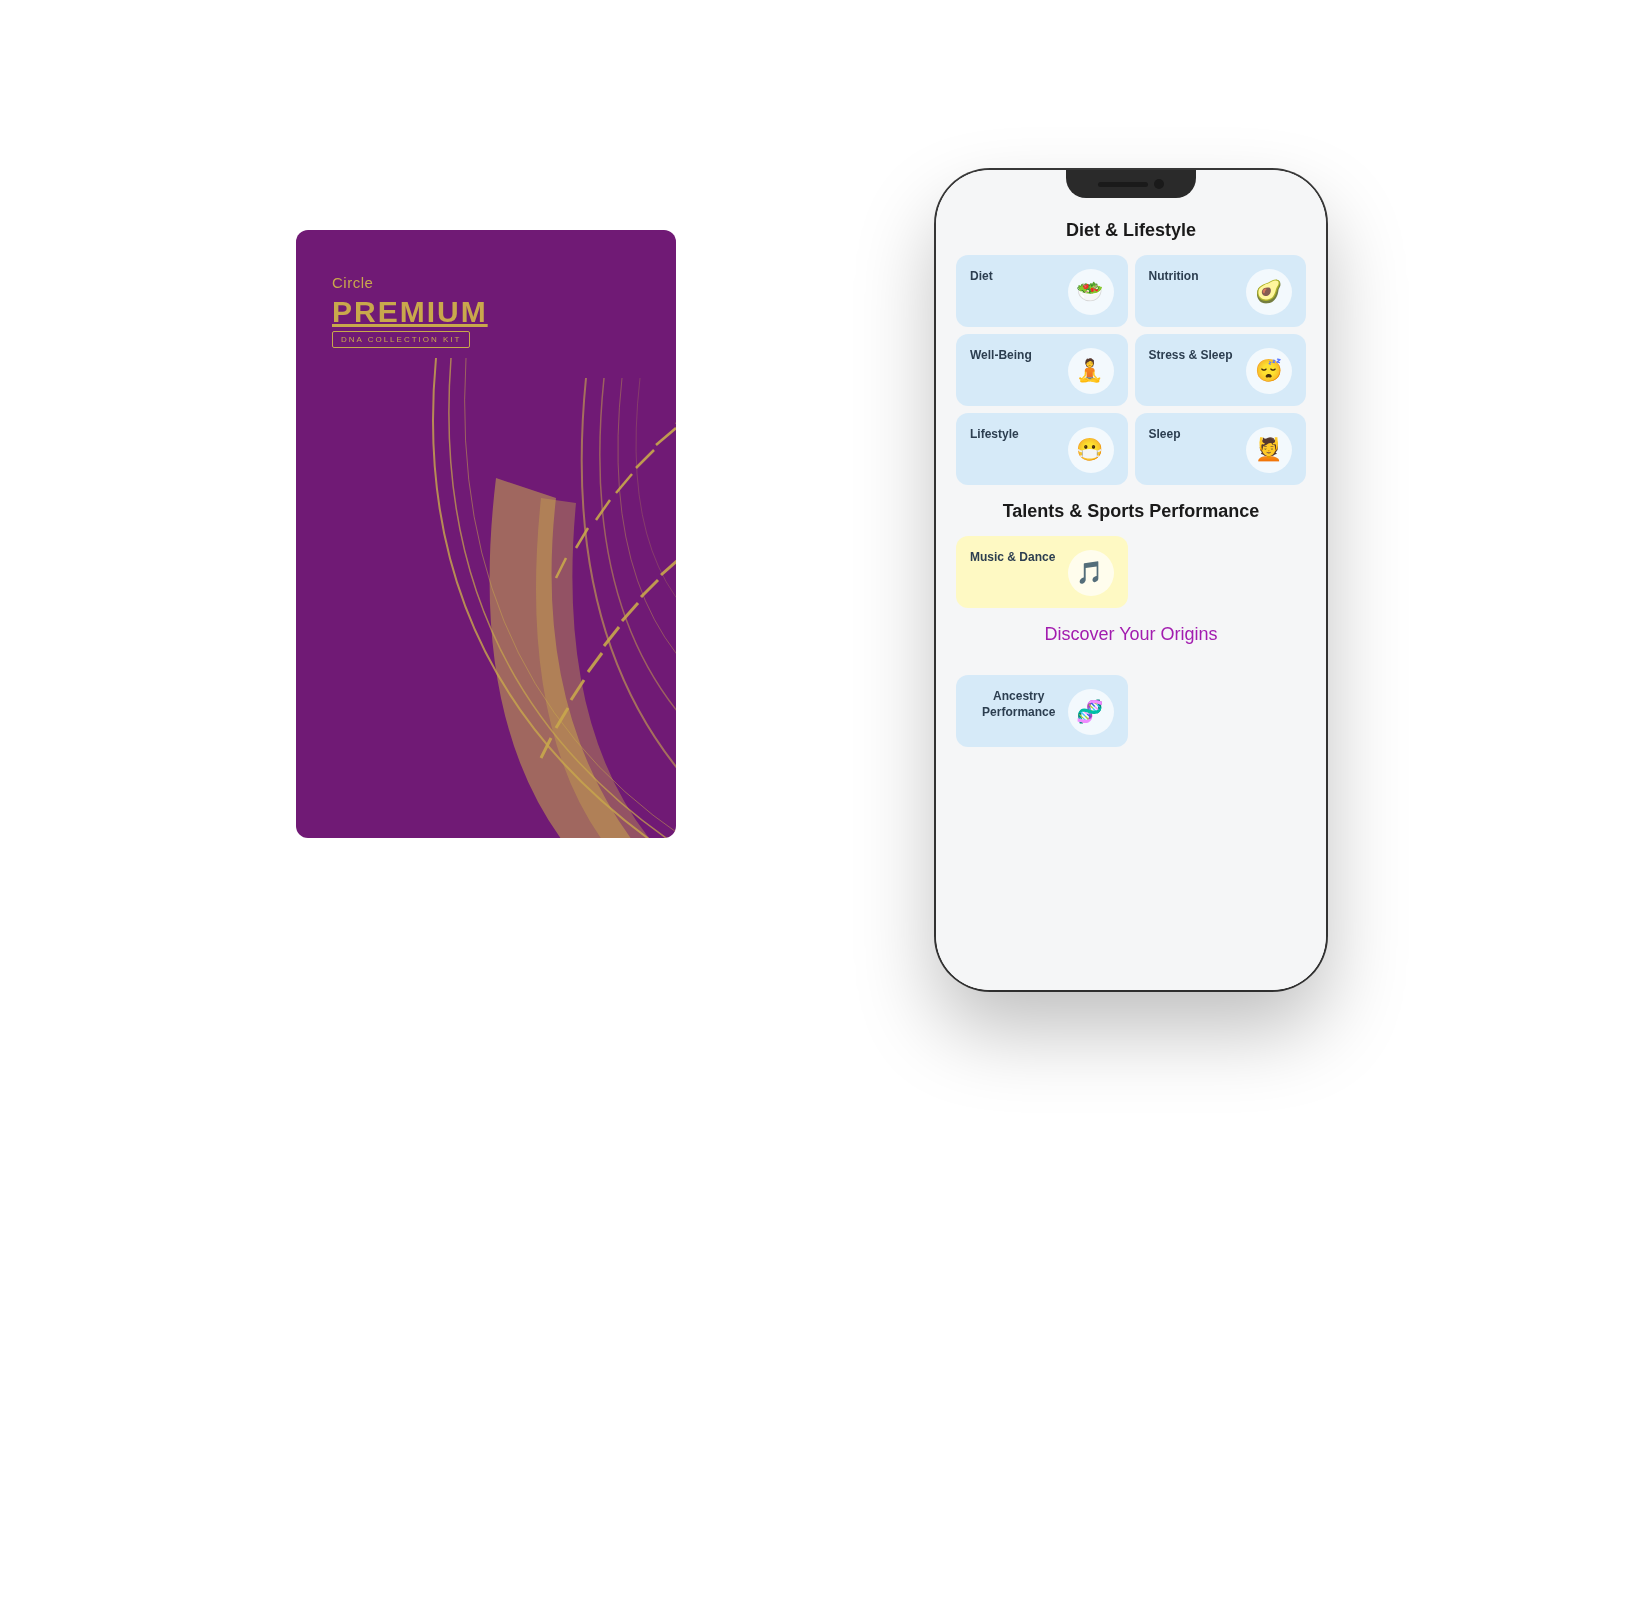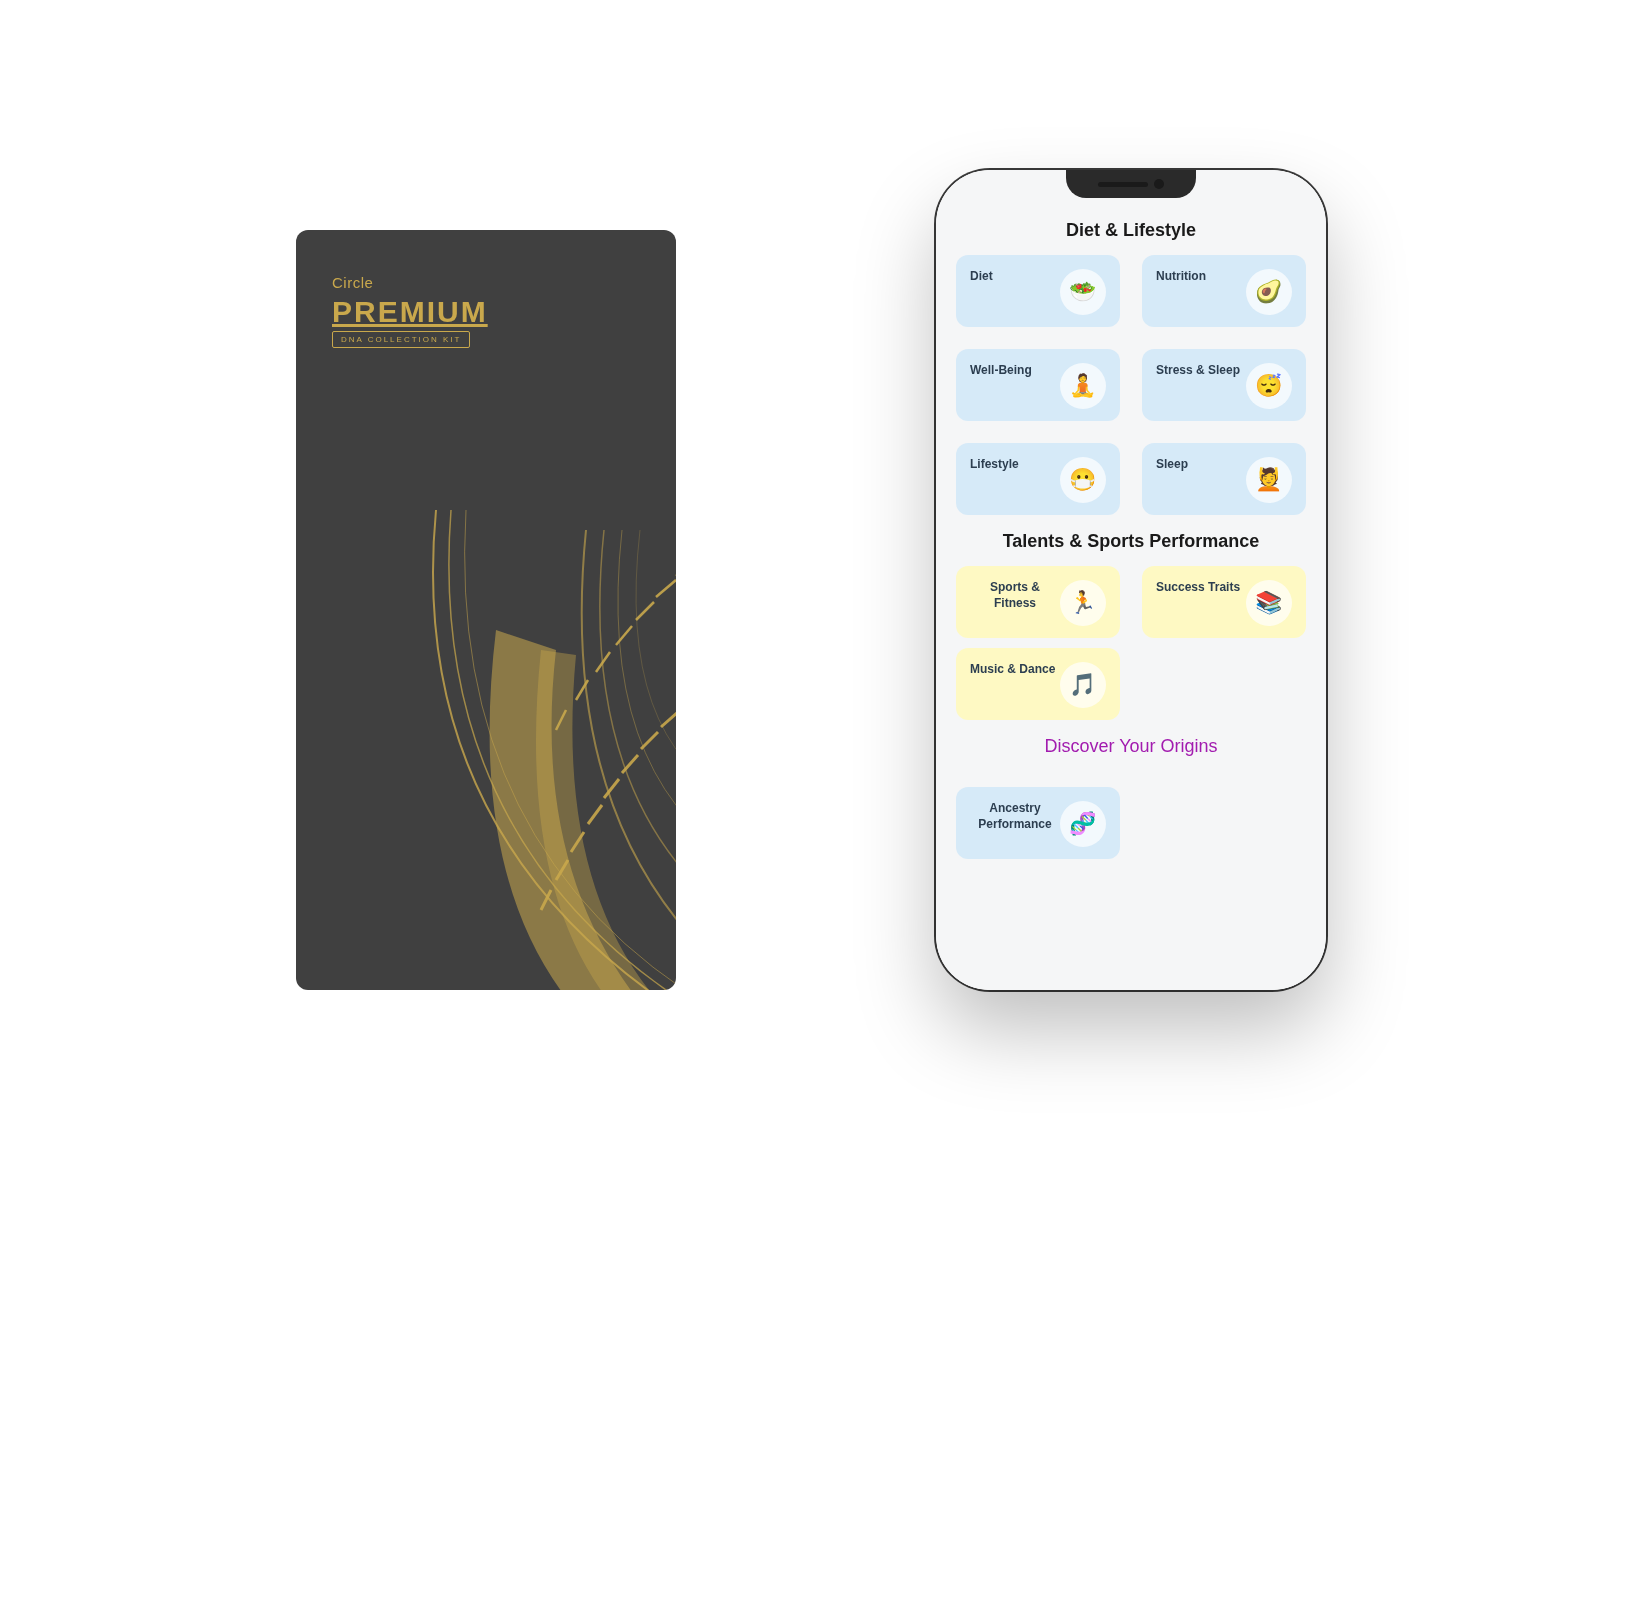--- a/index.html
+++ b/index.html
@@ -29,8 +29,8 @@
       left: 30px;
       top: 120px;
       width: 380px;
-      height: 760px;
-      background: #404040;
+      height: 608px;
+      background: #701a75;
       border-radius: 12px;
       padding: 44px 36px 36px 36px;
       display: flex;

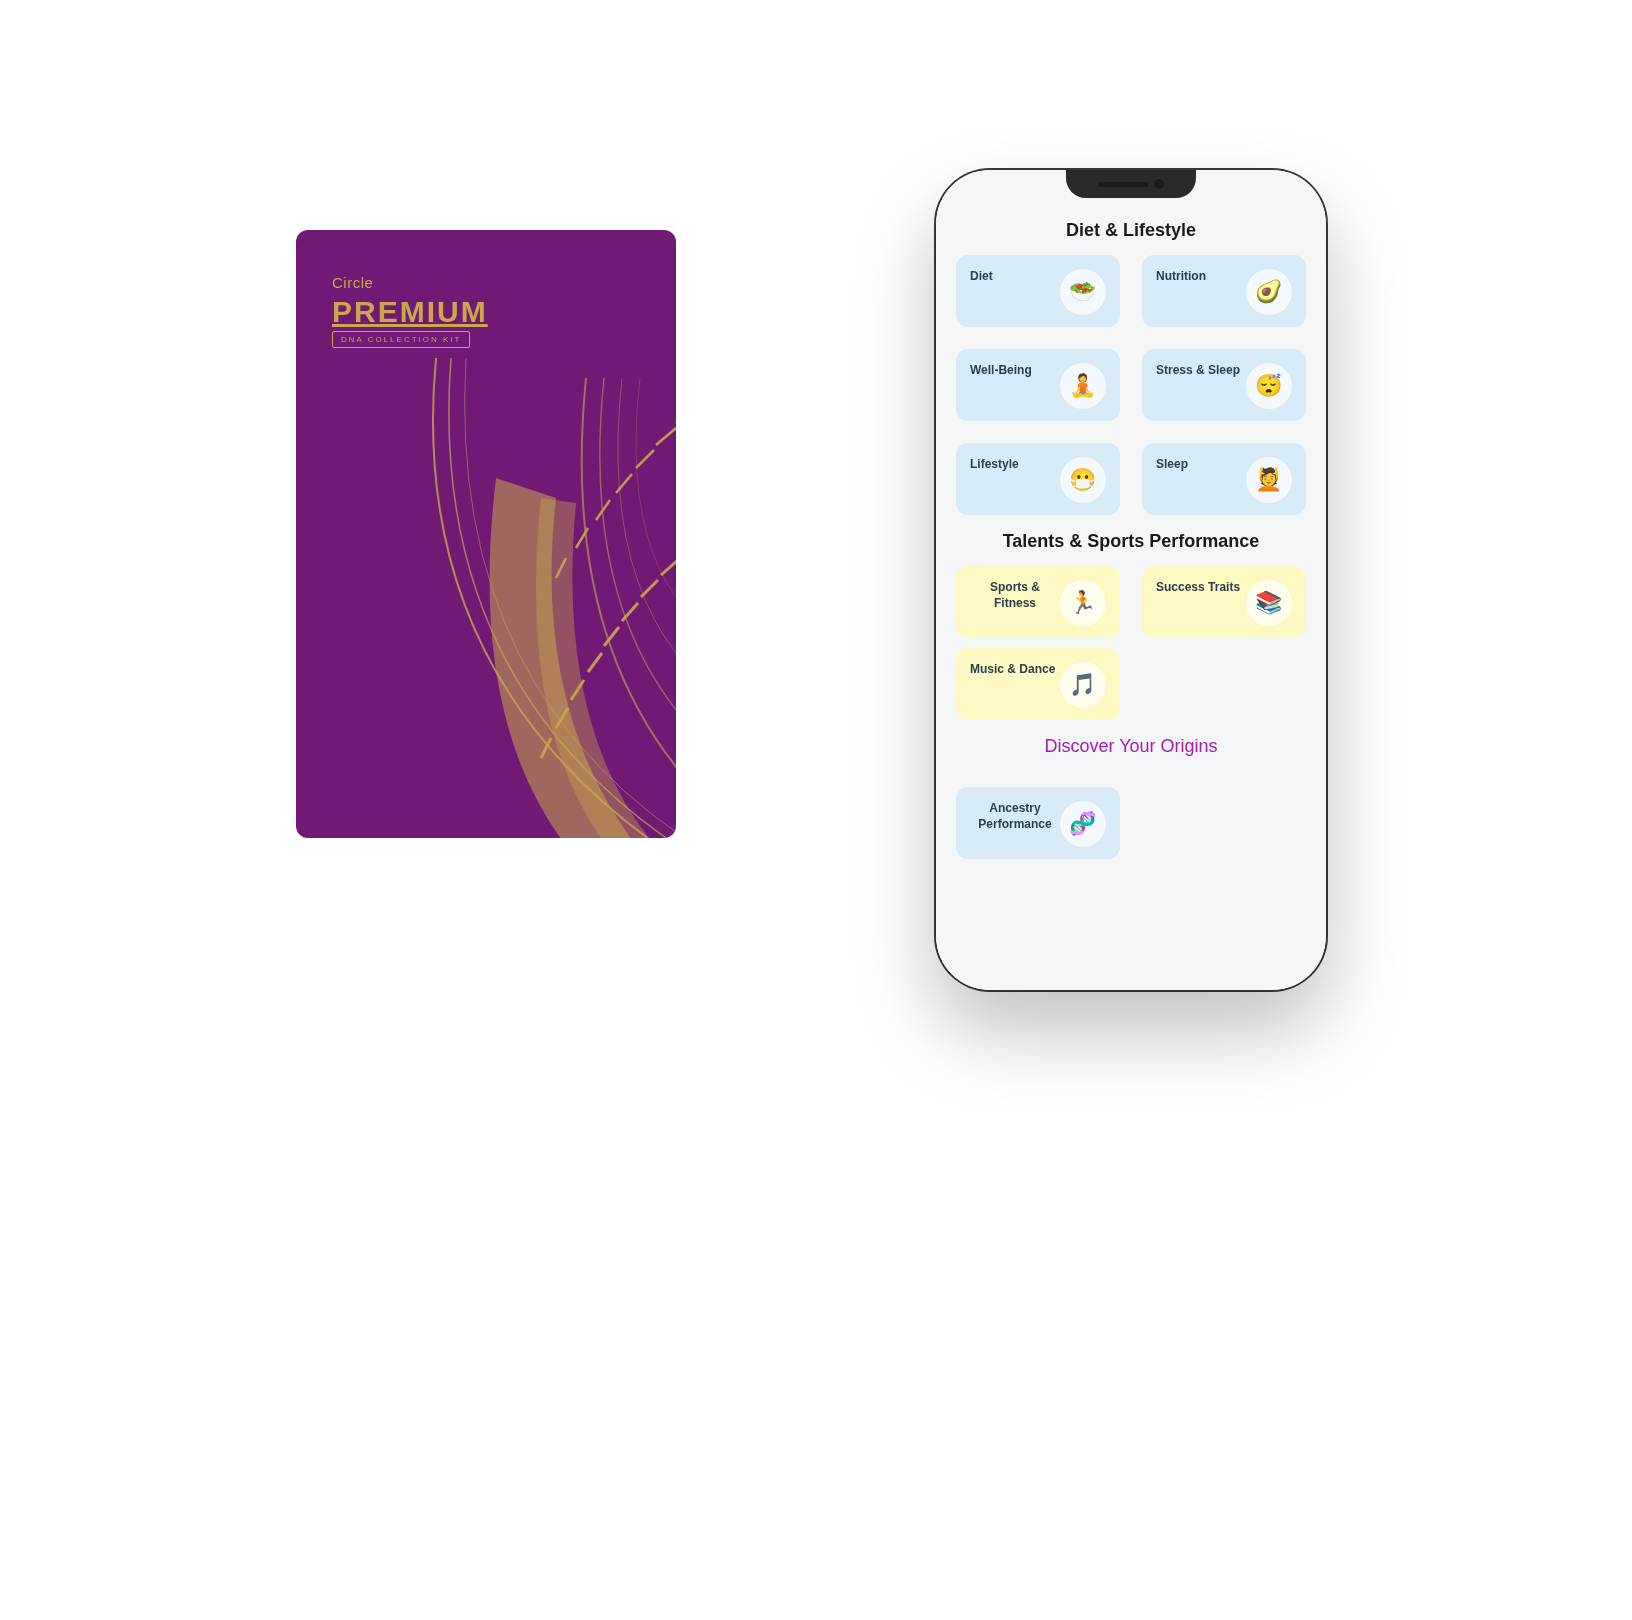--- a/index.html
+++ b/index.html
@@ -146,7 +146,7 @@
     .cards-grid {
       display: grid;
       grid-template-columns: 1fr 1fr;
-      gap: 22px;
+      gap: 7px;
       margin-bottom: 10px;
     }
 

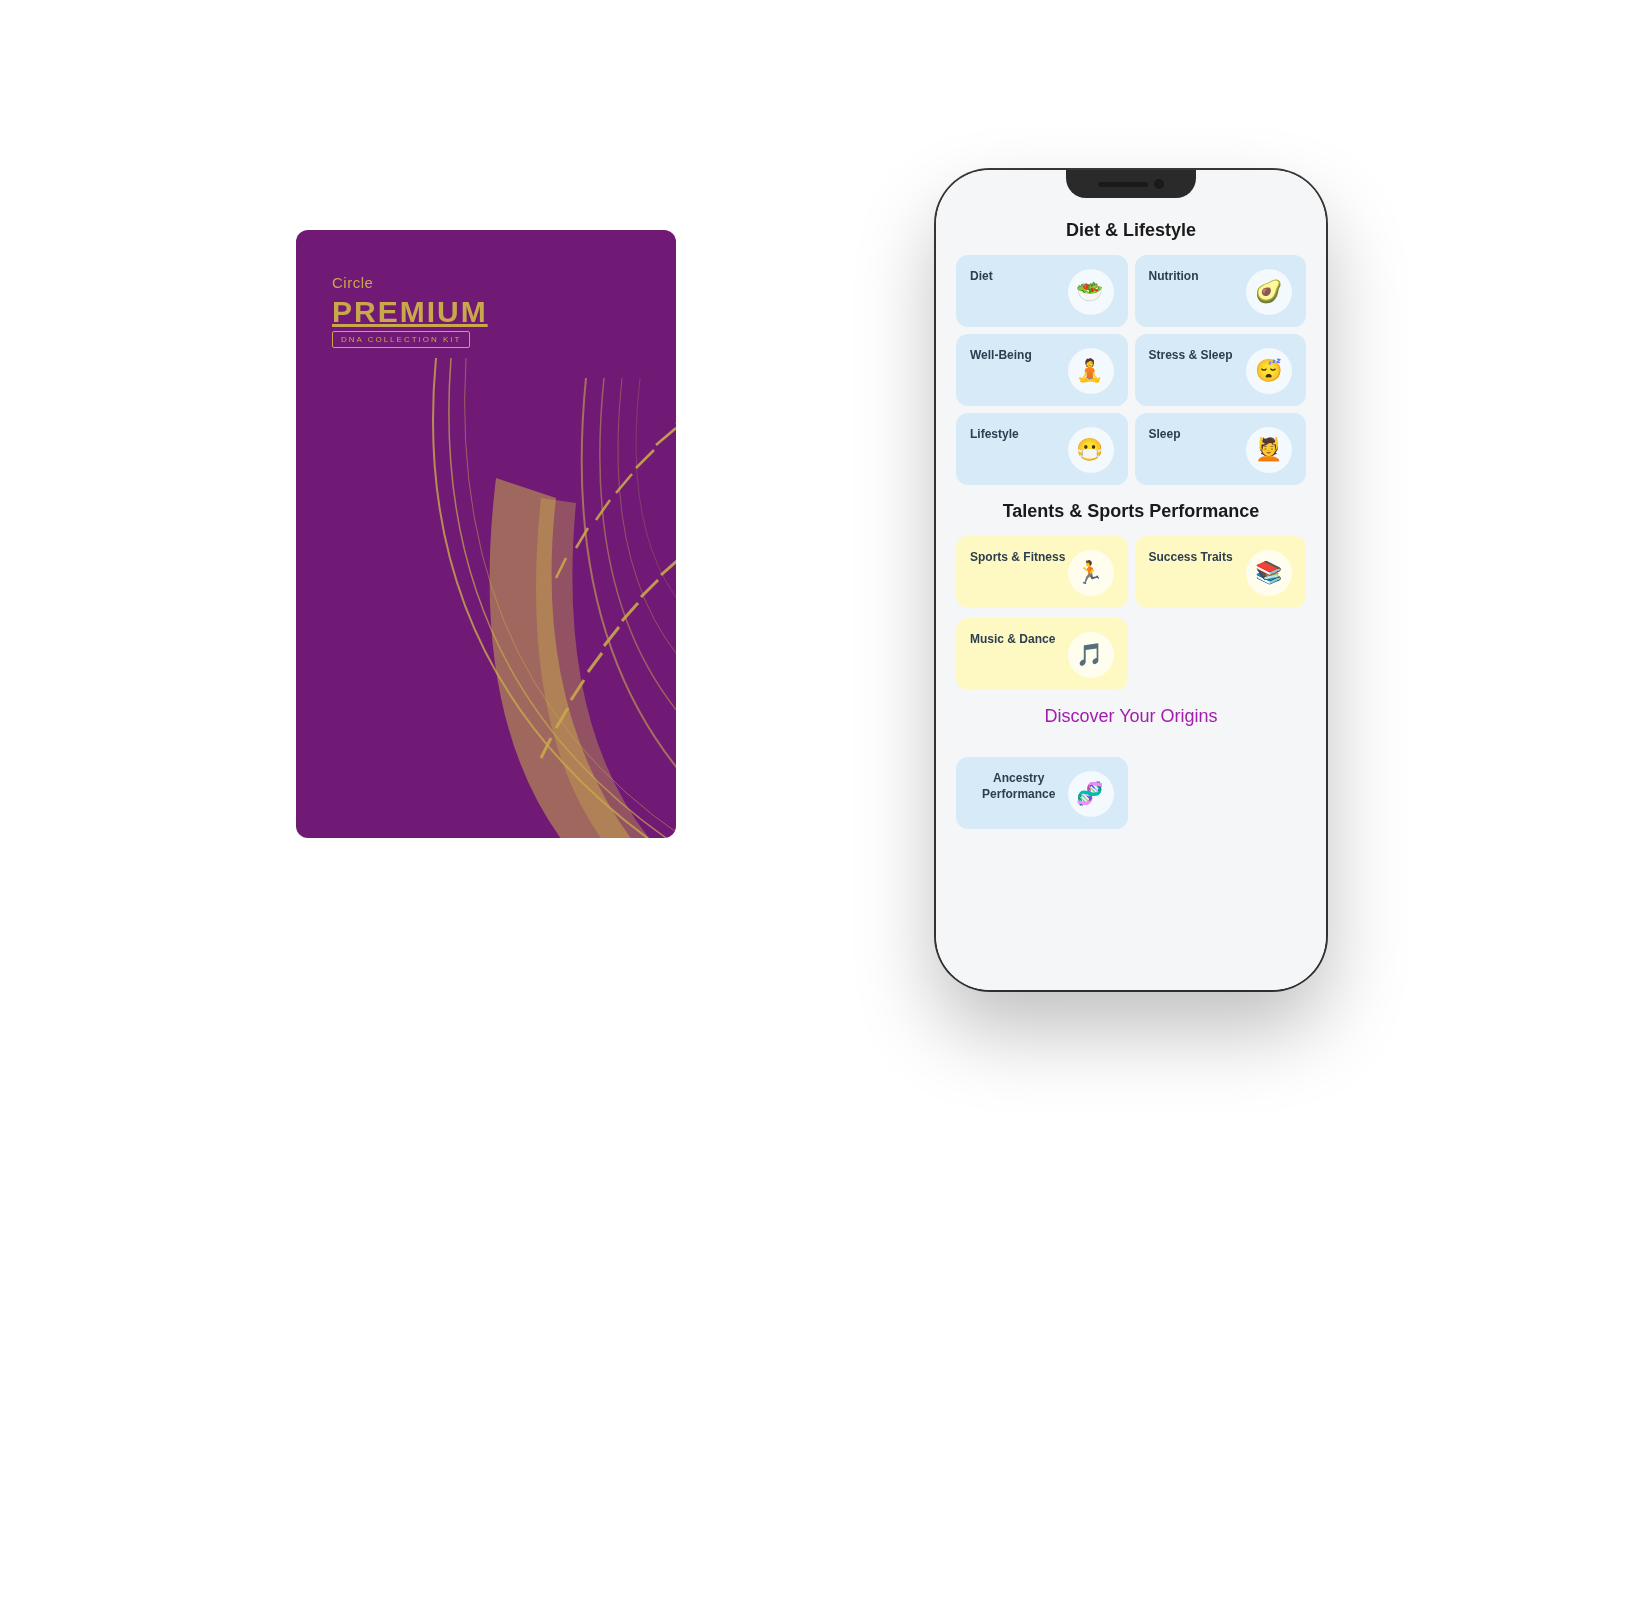--- a/index.html
+++ b/index.html
@@ -290,19 +290,6 @@
 
         <div class="section-gap">
           <div class="section-title">Talents &amp; Sports Performance</div>
-          <div class="cards-grid">
-
-            <div class="card card-yellow">
-              <span class="card-label">Sports &amp; Fitness</span>
-              <div class="card-icon">🏃</div>
-            </div>
-
-            <div class="card card-yellow">
-              <span class="card-label">Success Traits</span>
-              <div class="card-icon">📚</div>
-            </div>
-
-          </div>
 
           <div class="cards-grid">
             <div class="card card-yellow">

